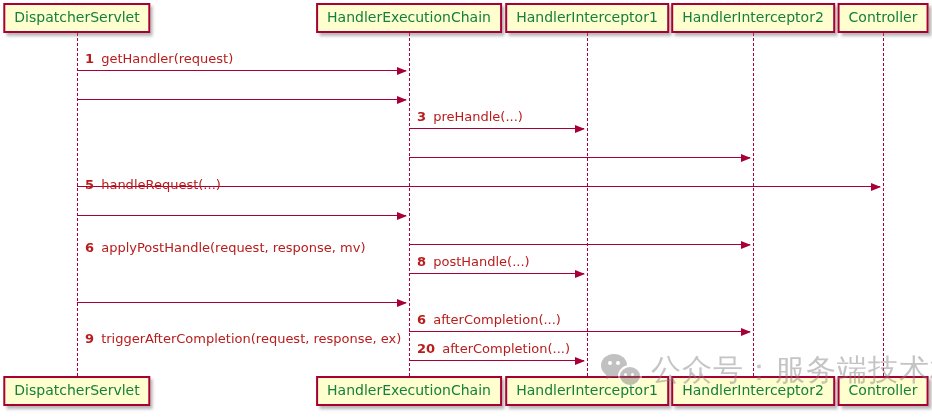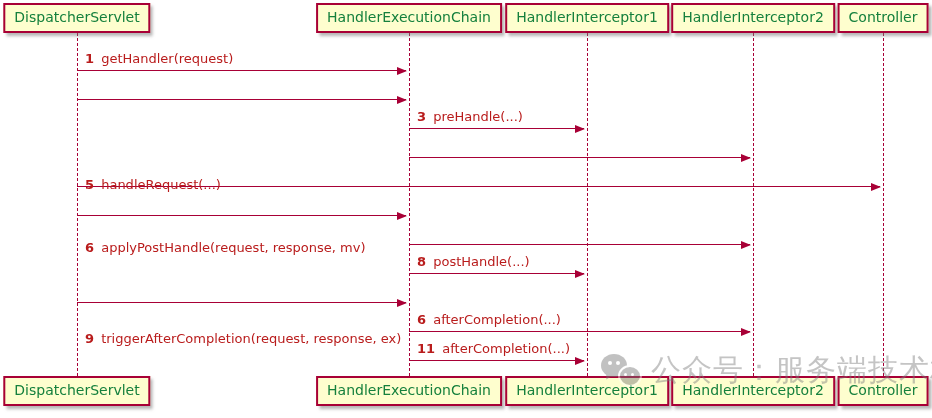--- a/index.html
+++ b/index.html
@@ -137,7 +137,7 @@
     <div class="mline" style="left: 409px; top: 360px; width: 175px;">
       <div class="mhead"></div>
     </div>
-    <div class="mlabel" style="left: 417px; top: 341px;"><b>11</b> afterCompletion(...)</div>
+    <div class="mlabel" style="left: 417px; top: 341px;"><b>20</b> afterCompletion(...)</div>
   </div>
 
 </body></html>

